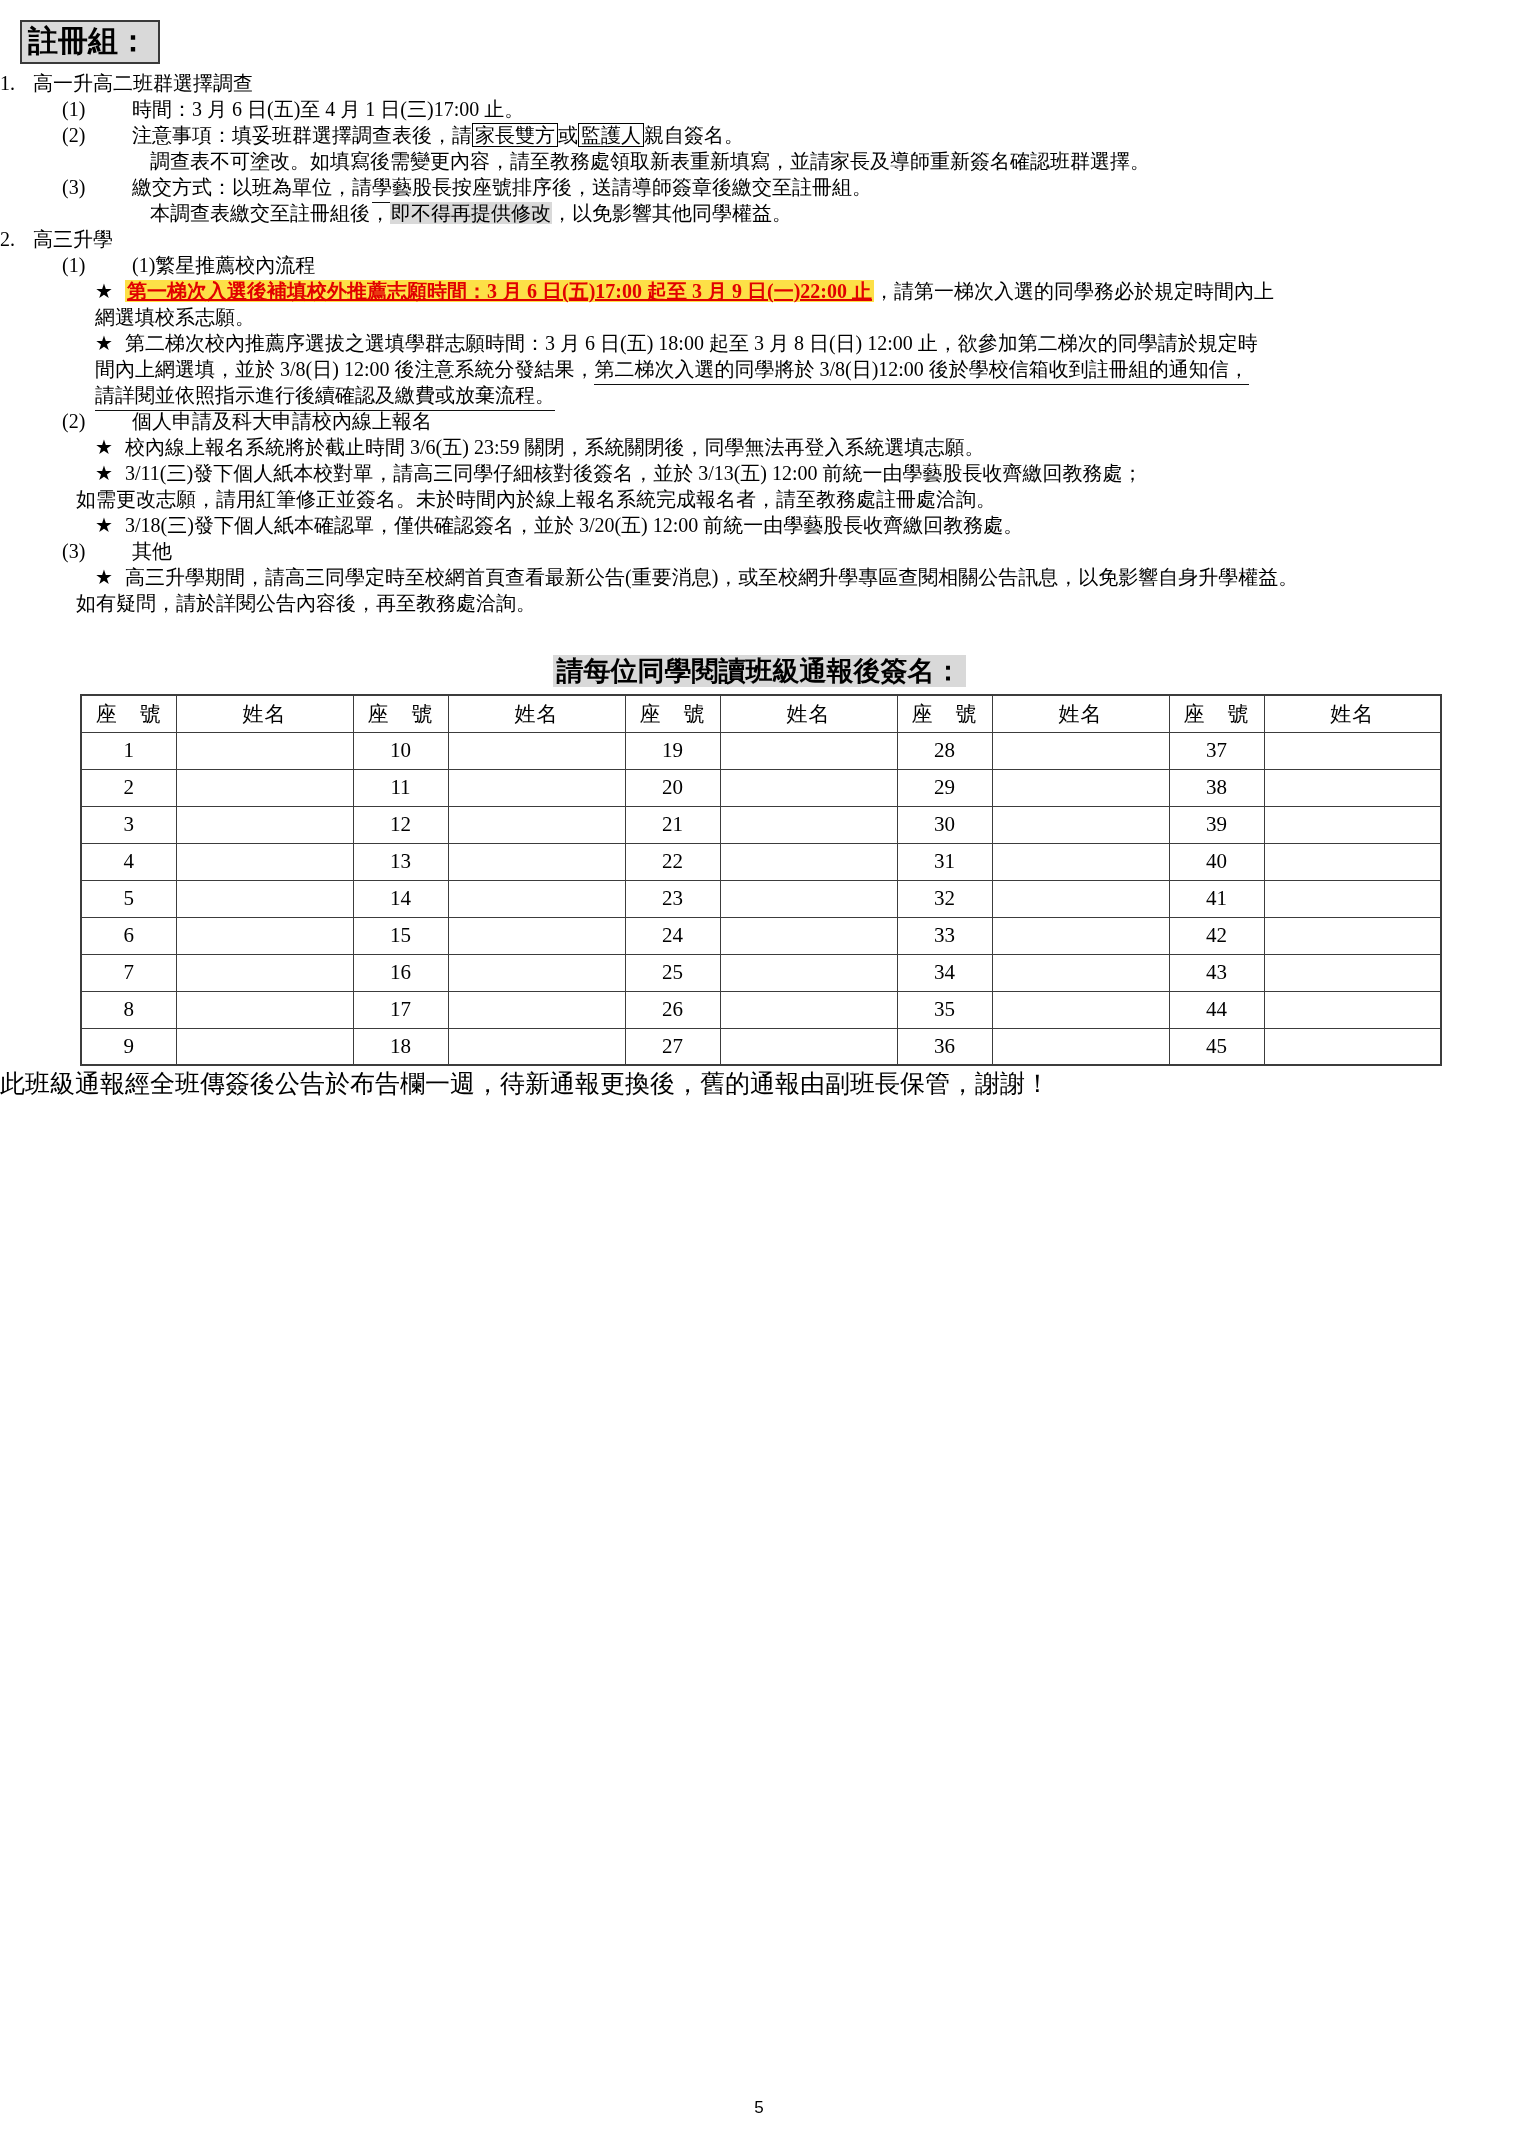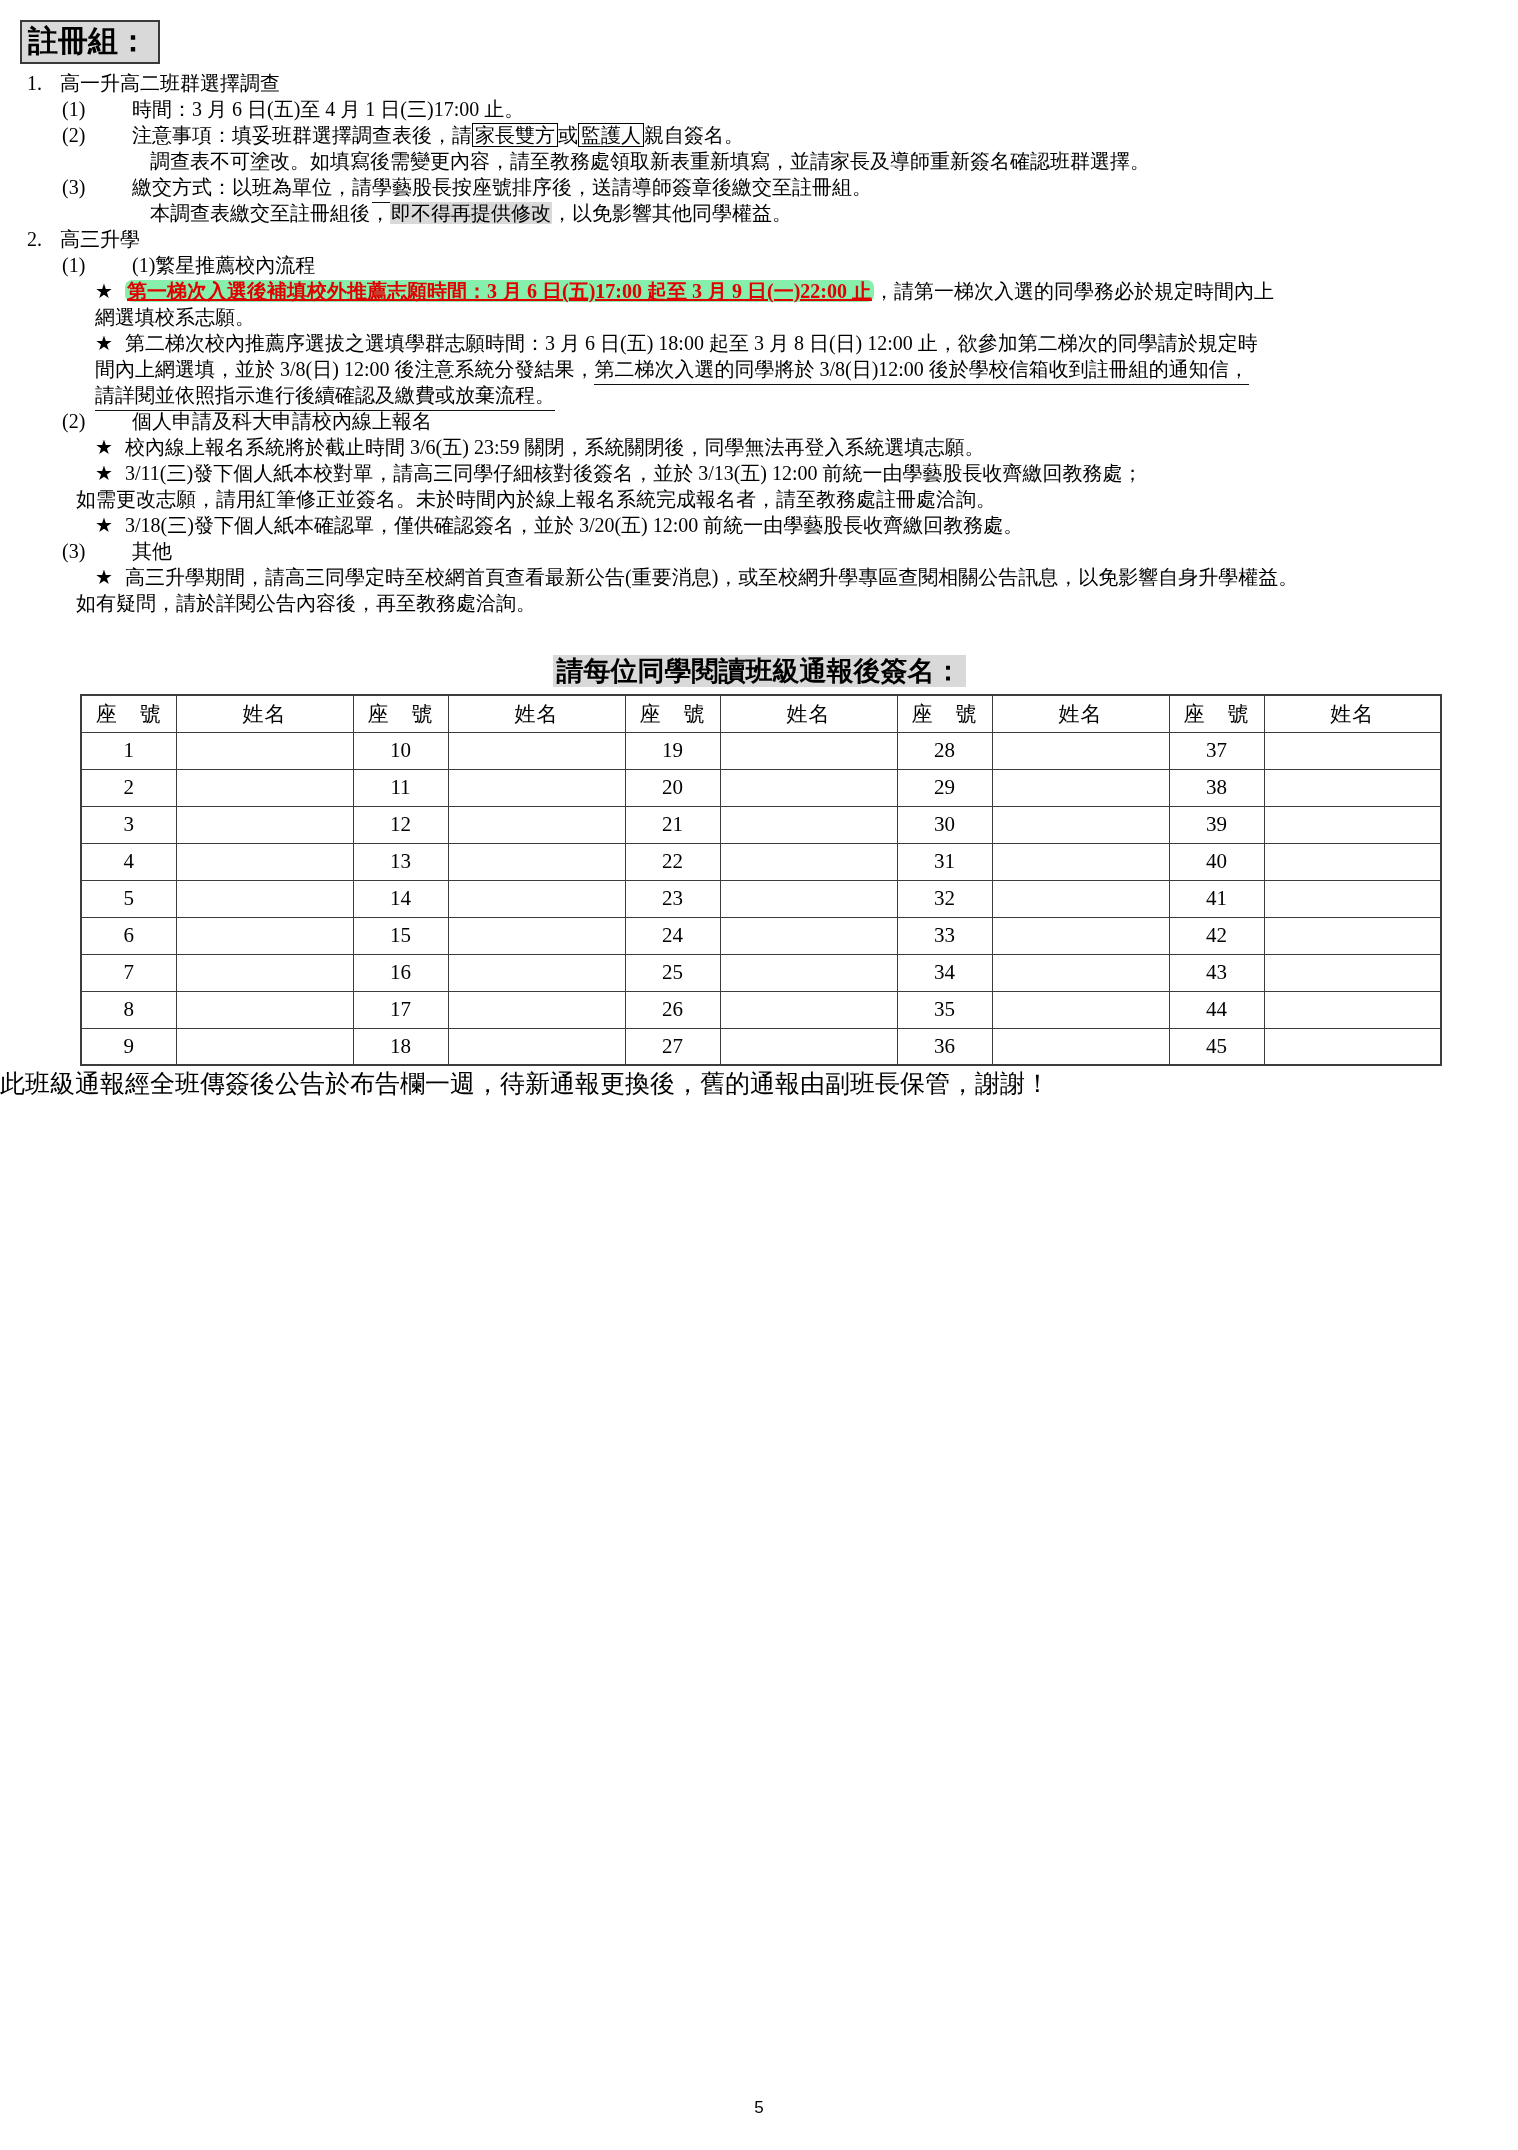--- a/index.html
+++ b/index.html
@@ -28,7 +28,7 @@
     font-size:20px;
     white-space:nowrap;
   }
-  .ind0 { padding-left:27px; }
+  .ind0 { }
   .ind1 { padding-left:62px; }
   .cont1 { padding-left:107px;margin-left:43px; }
   .star { padding-left:95px; }

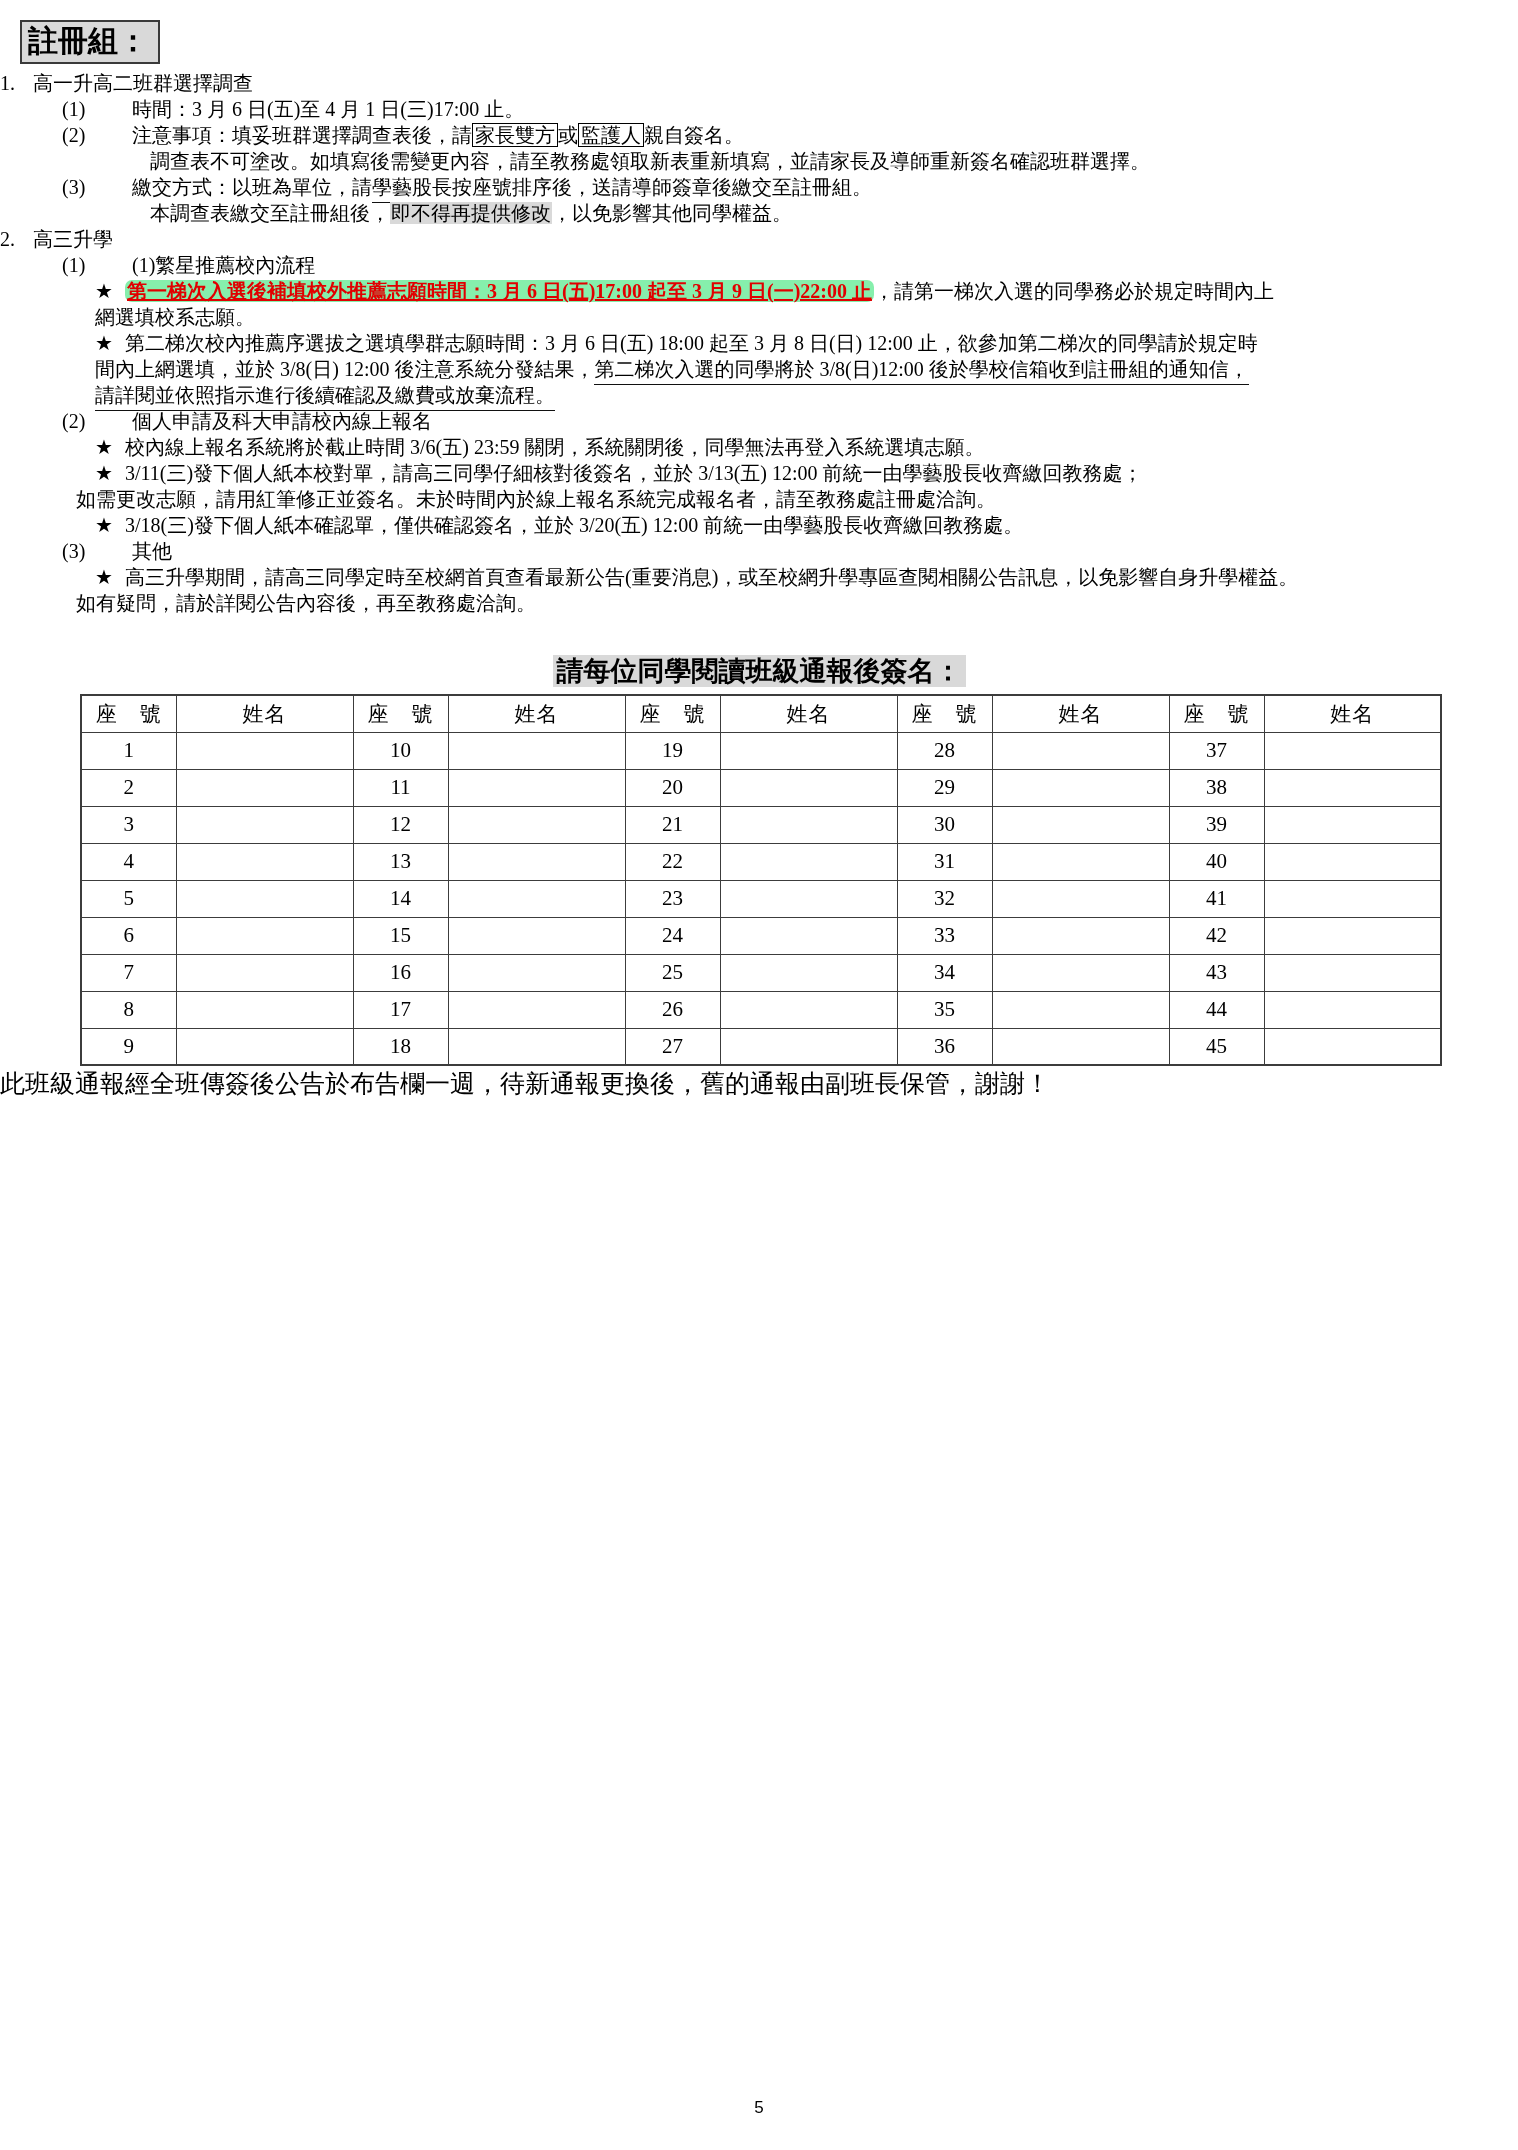--- a/index.html
+++ b/index.html
@@ -39,12 +39,11 @@
   .boxed { border:1.5px solid #000; padding:0 2px; }
   .hl-gray { background:#d9d9d9; padding:0 1px; }
   .hl-yellow-red {
-    background:#86efac;
+    background:#fde047;
     color:#e10000;
     font-weight:bold;
     text-decoration:underline;
     padding:0 2px;
-    border-radius:7px;
   }
   .u { border-bottom:1.5px solid #111; padding-bottom:4px; }
   .table-title {

